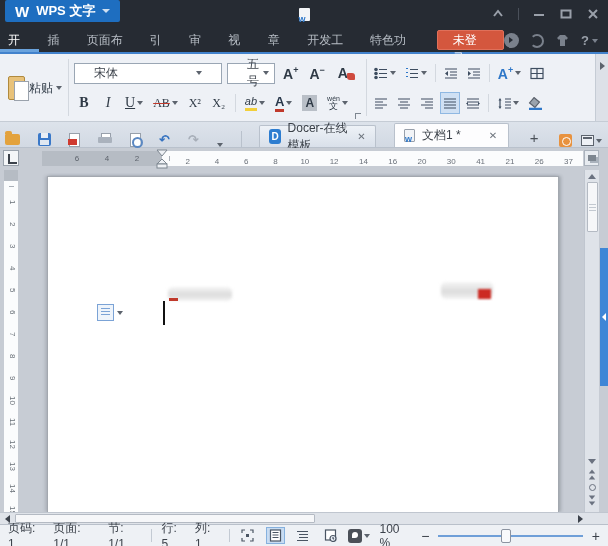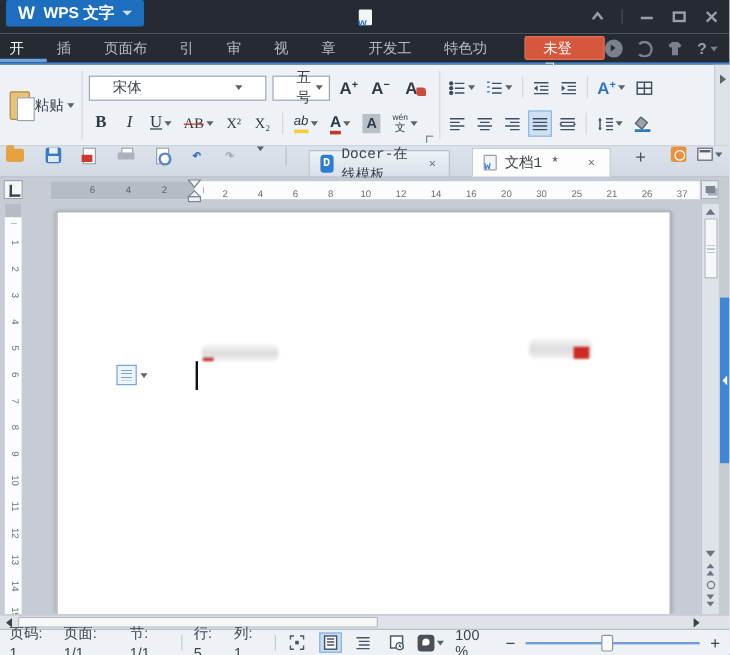--- a/index.html
+++ b/index.html
@@ -87,7 +87,7 @@
   .ic-painter::after { content:""; position:absolute; left:12px; top:13px; width:4px; height:10px; background:#c9c2e6; transform:rotate(-35deg); }
 
   
-  .qat { position:absolute; left:0; top:122px; width:608px; height:26px; background:linear-gradient(#dde3eb,#d2d9e3); border-bottom:1px solid #b9c1cc; display:flex; align-items:flex-start; padding-left:5px; gap:18px;font-family:Liberation Mono, monospace; }
+  .qat { position:absolute; left:0; top:122px; width:608px; height:26px; background:linear-gradient(#dde3eb,#d2d9e3); border-bottom:1px solid #b9c1cc; display:flex; align-items:flex-end; padding-left:5px; gap:18px; }
   .q-ic { width:15px; height:15px; display:flex; align-items:center; justify-content:center; }
   .ic-folder { width:15px; height:11px; background:#e3a23d; border-radius:1px 2px 2px 2px; position:relative; }
   .ic-folder::before { content:""; position:absolute; left:0; top:-3px; width:7px; height:3px; background:#e3a23d; border-radius:2px 2px 0 0; }

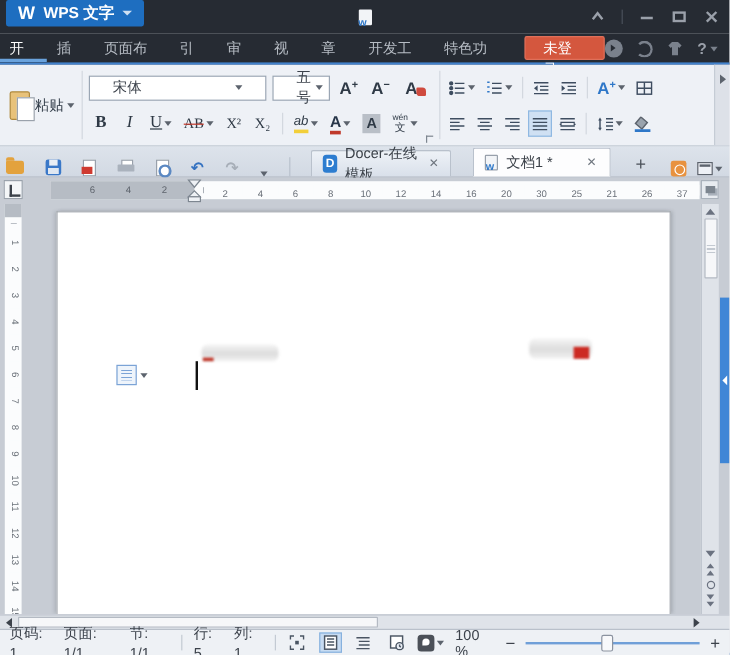--- a/index.html
+++ b/index.html
@@ -482,7 +482,7 @@
           <span>16</span>
           <span>20</span>
           <span>30</span>
-          <span>25</span>
+          <span>41</span>
           <span>21</span>
           <span>26</span>
           <span>37</span>

